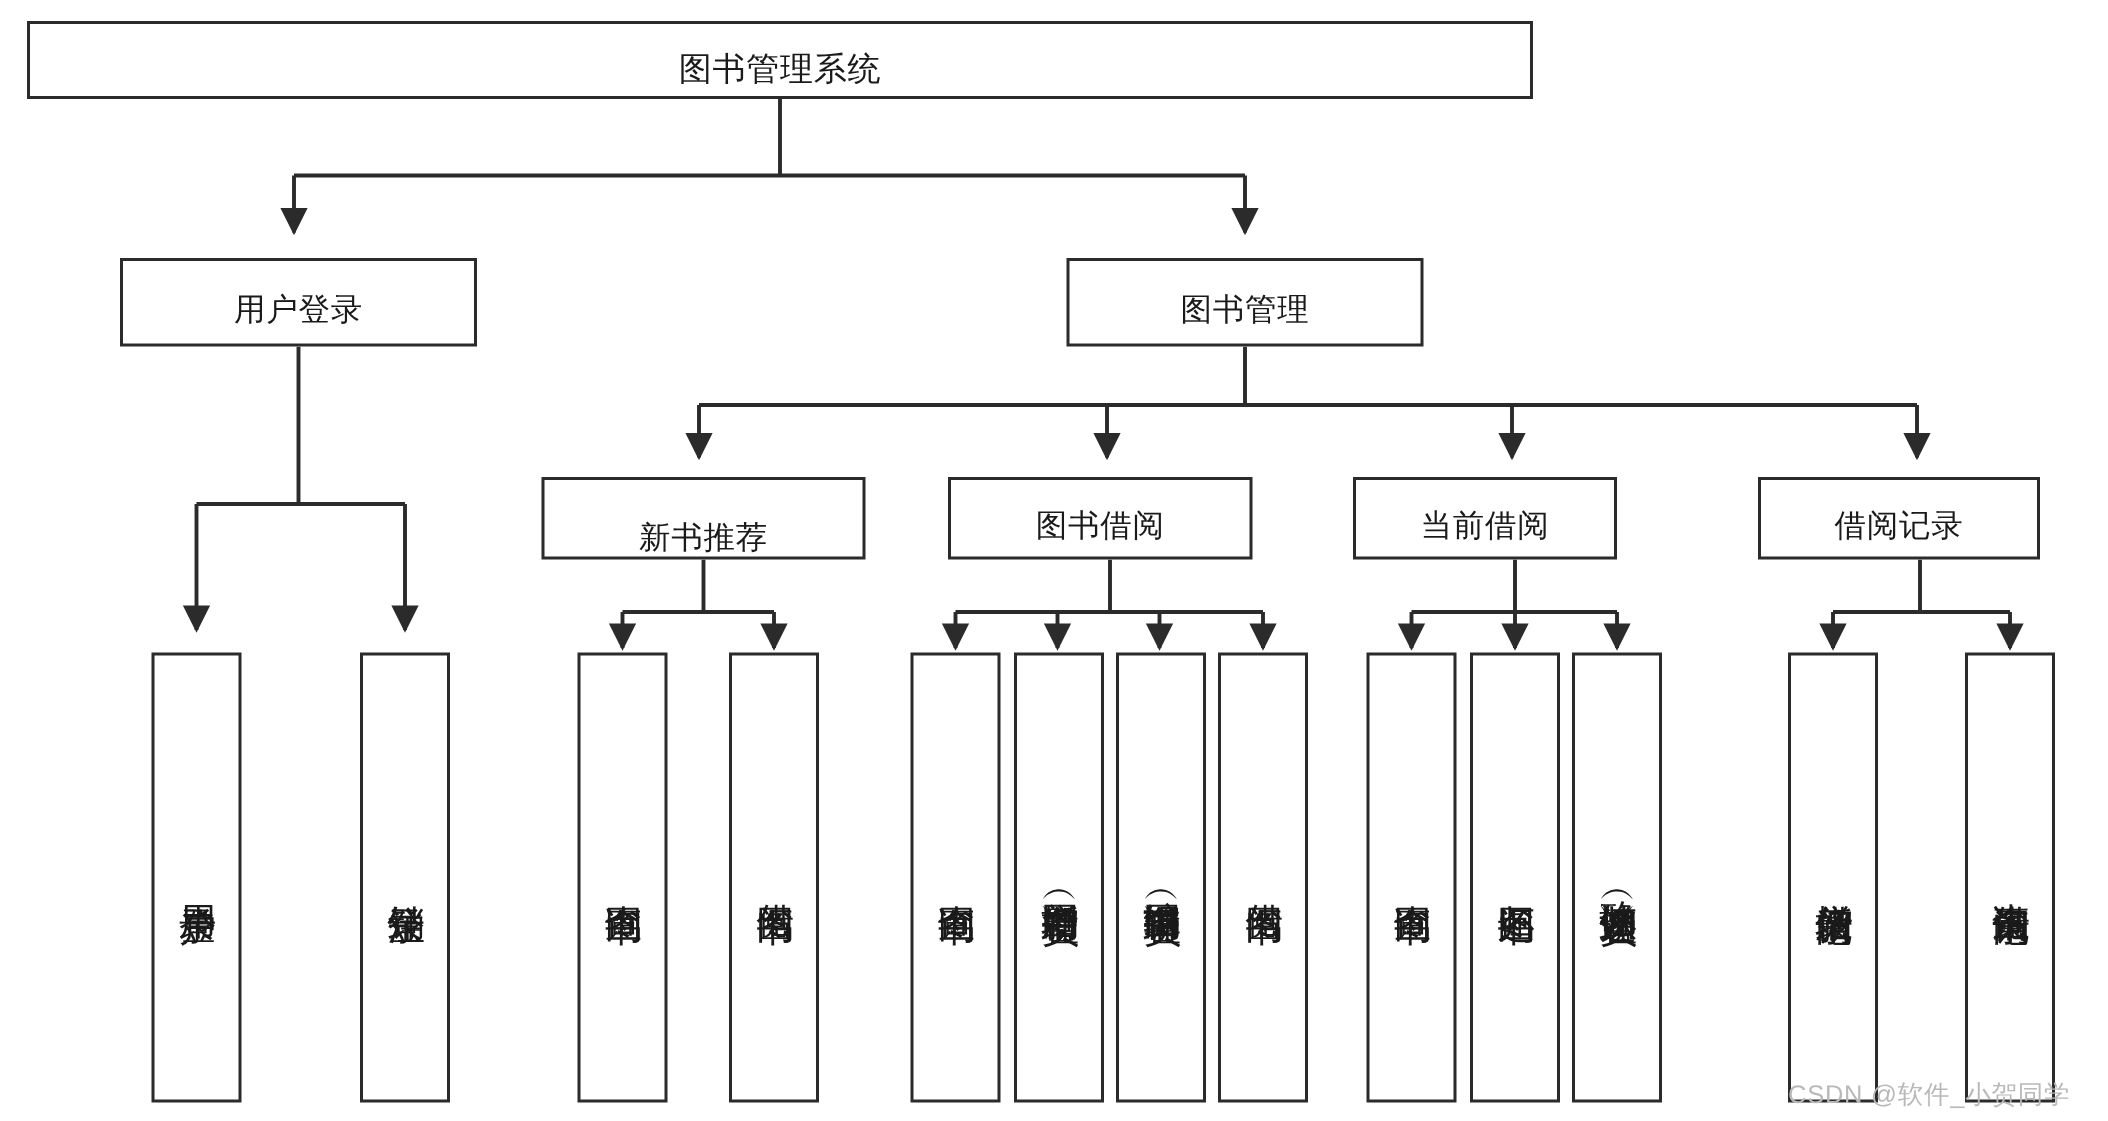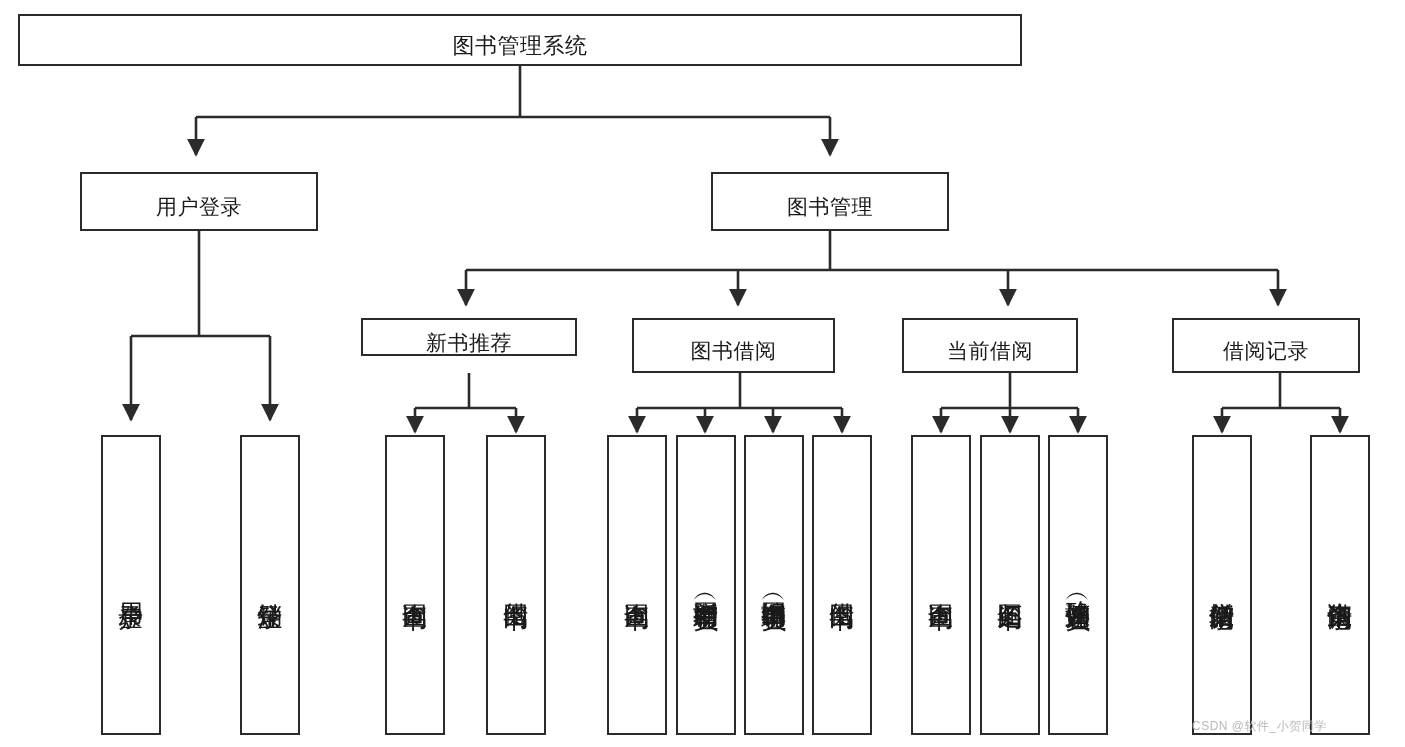--- a/index.html
+++ b/index.html
@@ -140,7 +140,7 @@
     <span class="label">图书管理</span>
   </div>
 
-  <div class="node h" style="left:361px; top:318px; width:216px; height:38px;">
+  <div class="node h" style="left:361px; top:318px; width:216px; height:55px;align-items:flex-end;">
     <span class="label">新书推荐</span>
   </div>
 

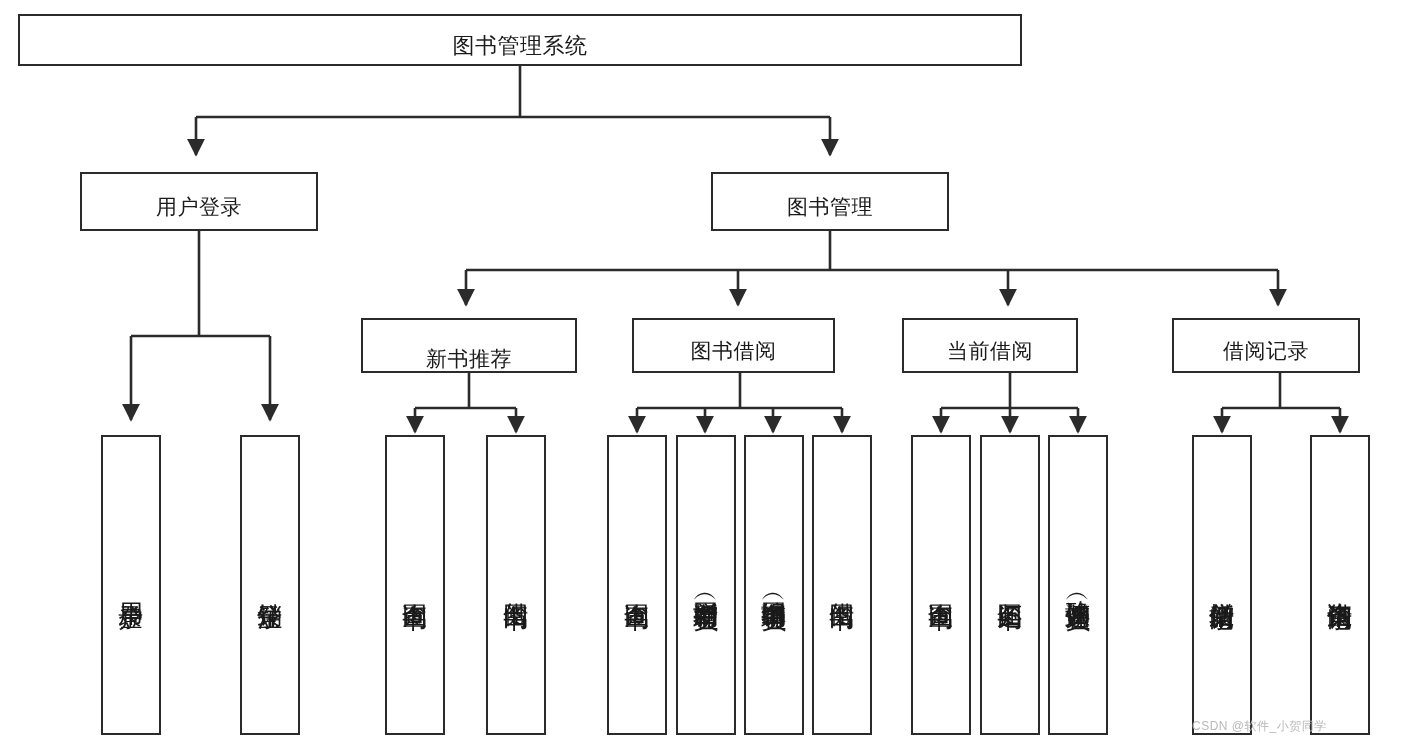--- a/index.html
+++ b/index.html
@@ -66,7 +66,7 @@
   .watermark {
     position: absolute;
     color: #b9b9b9;
-    font-size: 12px;
+    font-size: 17px;
     letter-spacing: 0.5px;
     white-space: nowrap;
     z-index: 5;

